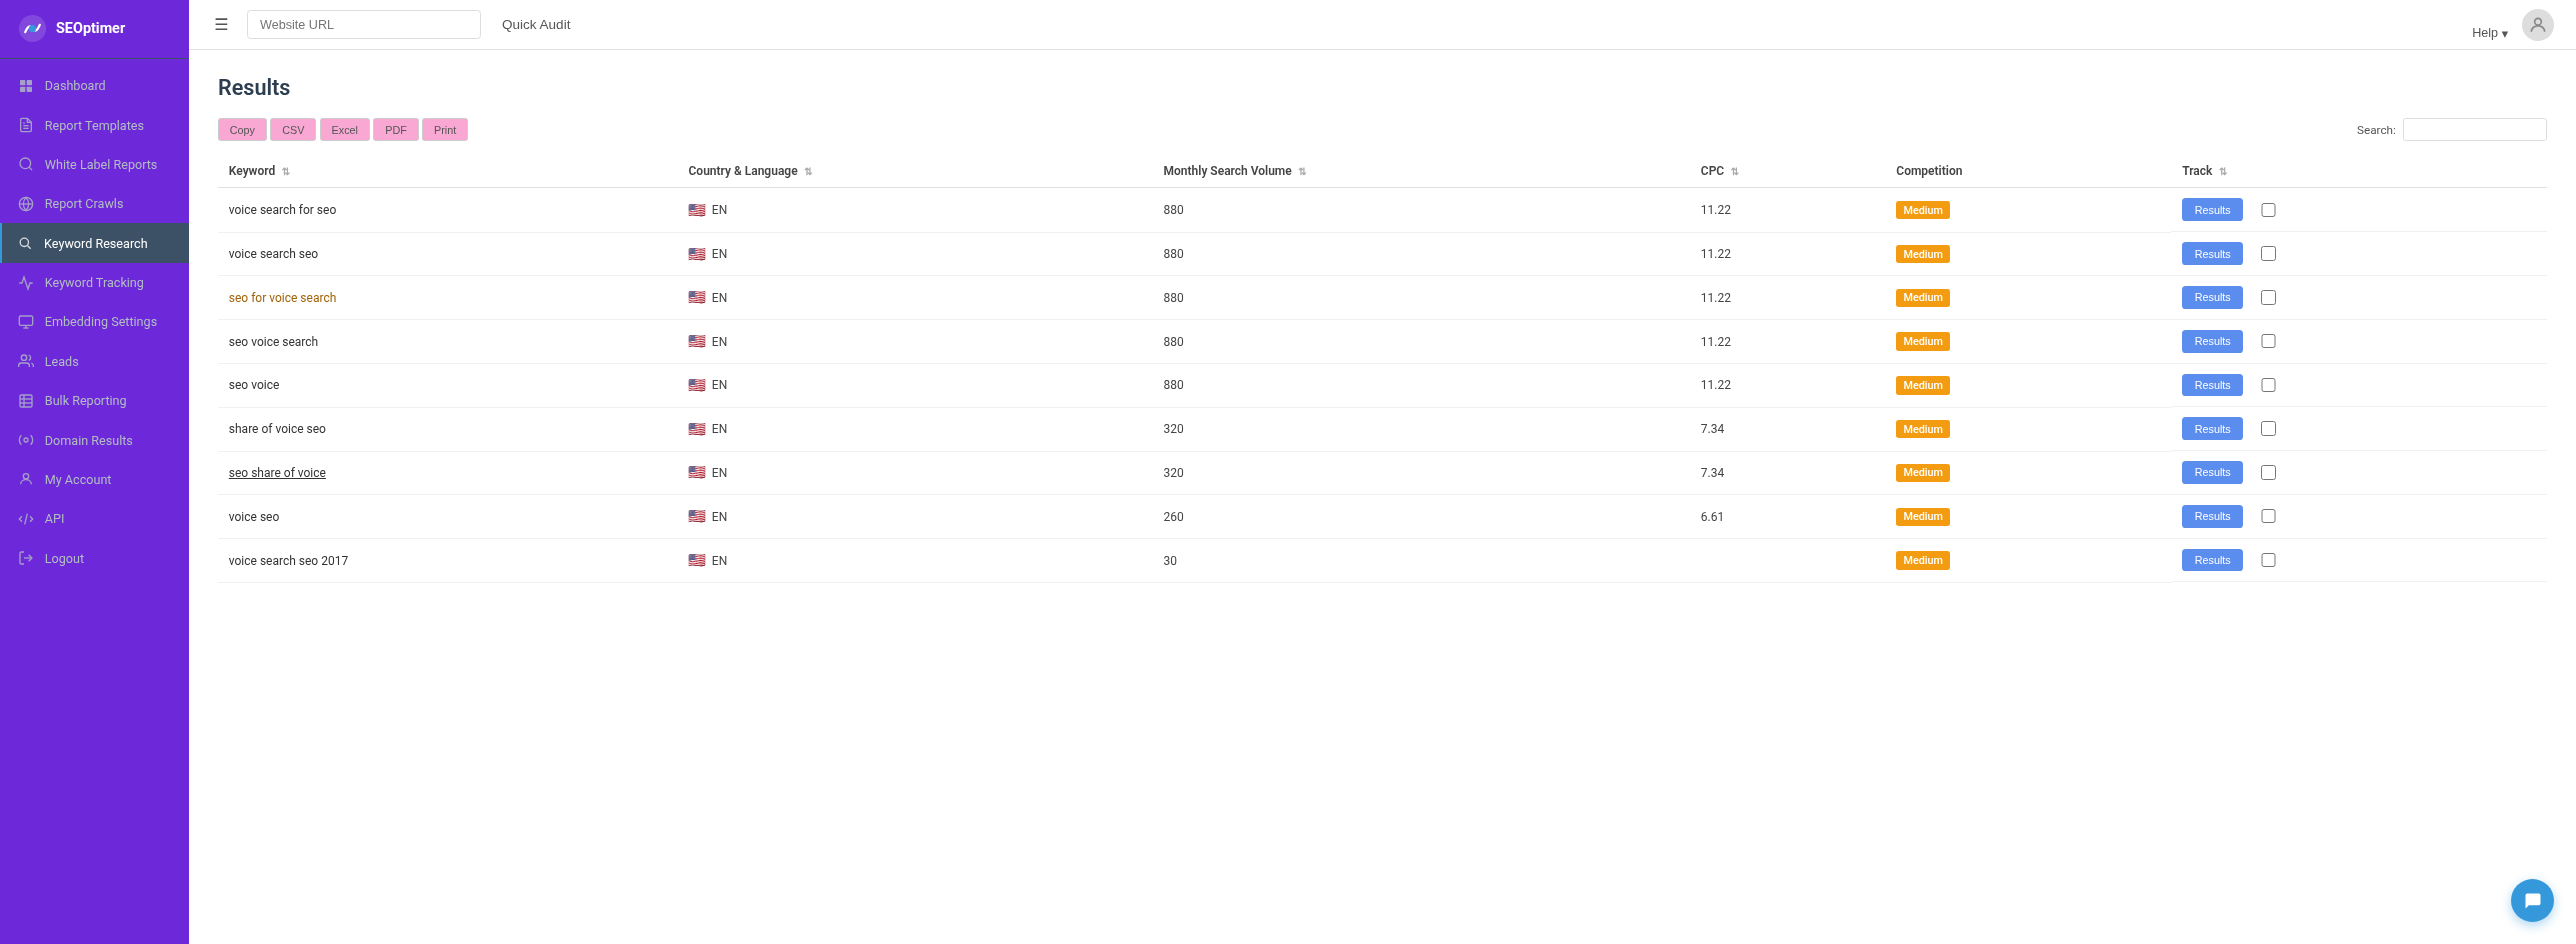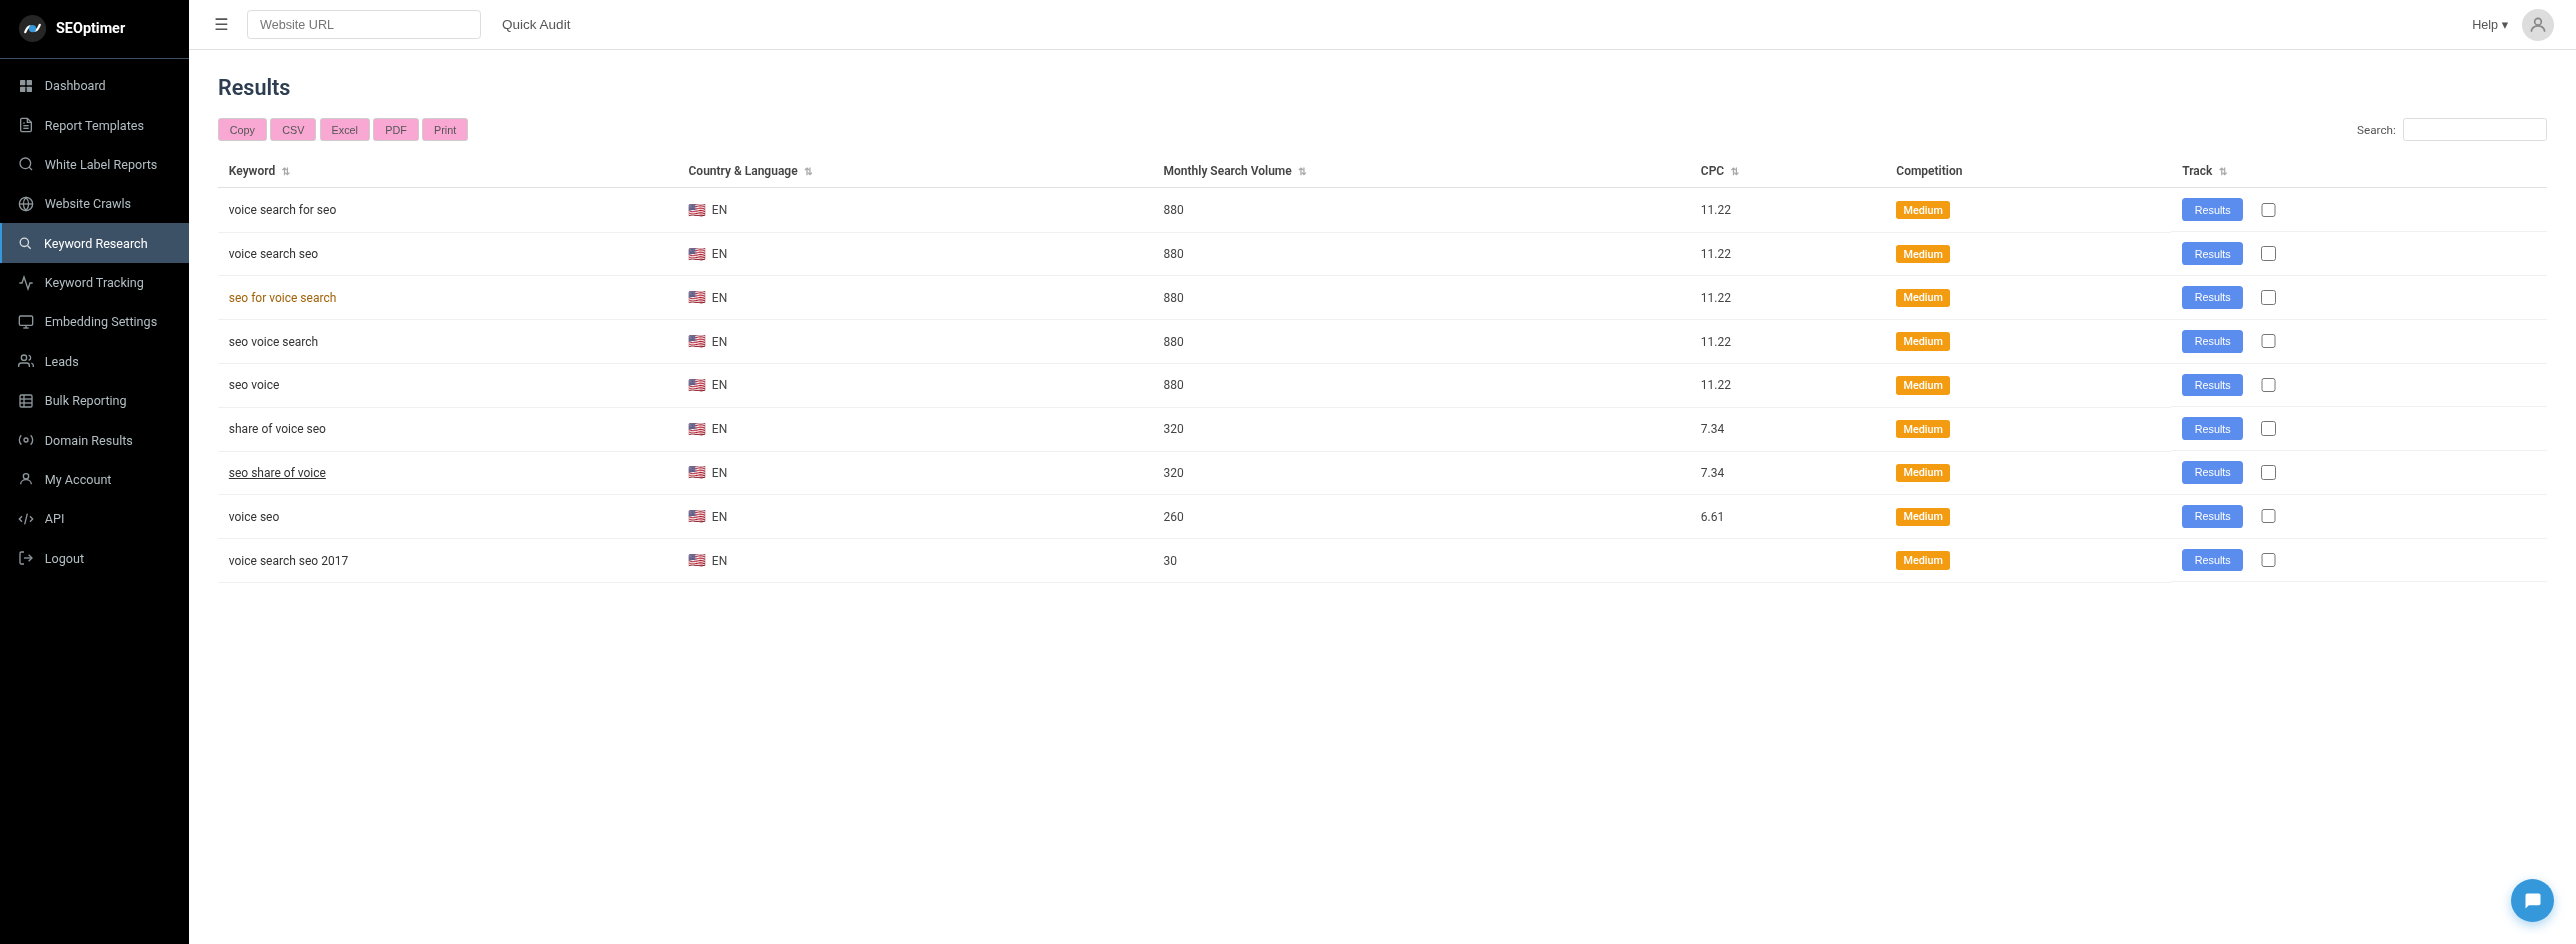--- a/index.html
+++ b/index.html
@@ -9,7 +9,7 @@
     #sidebar {
       width: 189px;
       min-width: 189px;
-      background: #000000;
+      background: #6d28d9;
       color: #ecf0f1;
       display: flex;
       flex-direction: column;

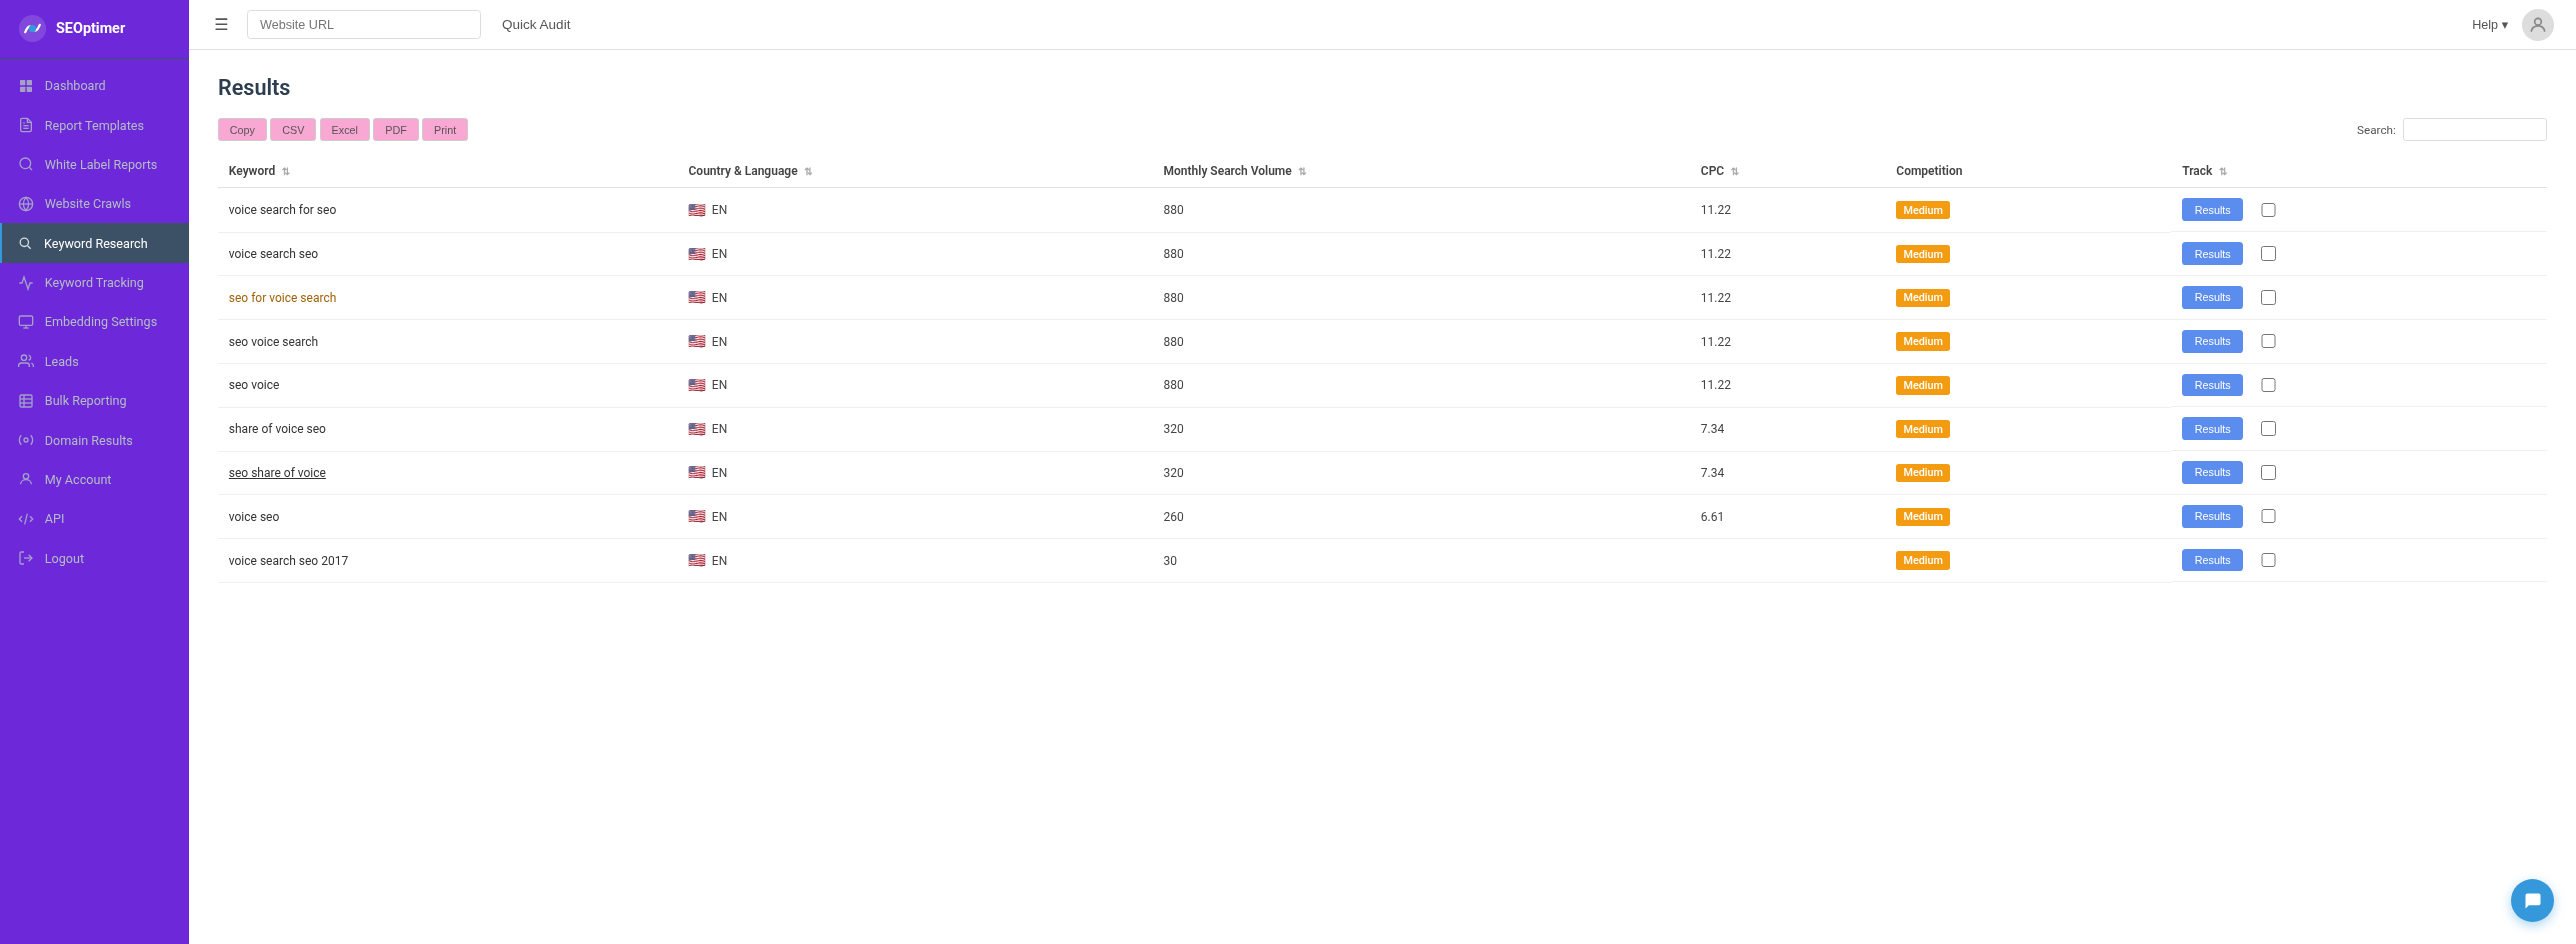--- a/index.html
+++ b/index.html
@@ -88,7 +88,7 @@
     .header-right {
       margin-left: auto;
       display: flex;
-      align-items: center;
+      align-items: flex-end;
       gap: 14.4px;
     }
     .help-btn {

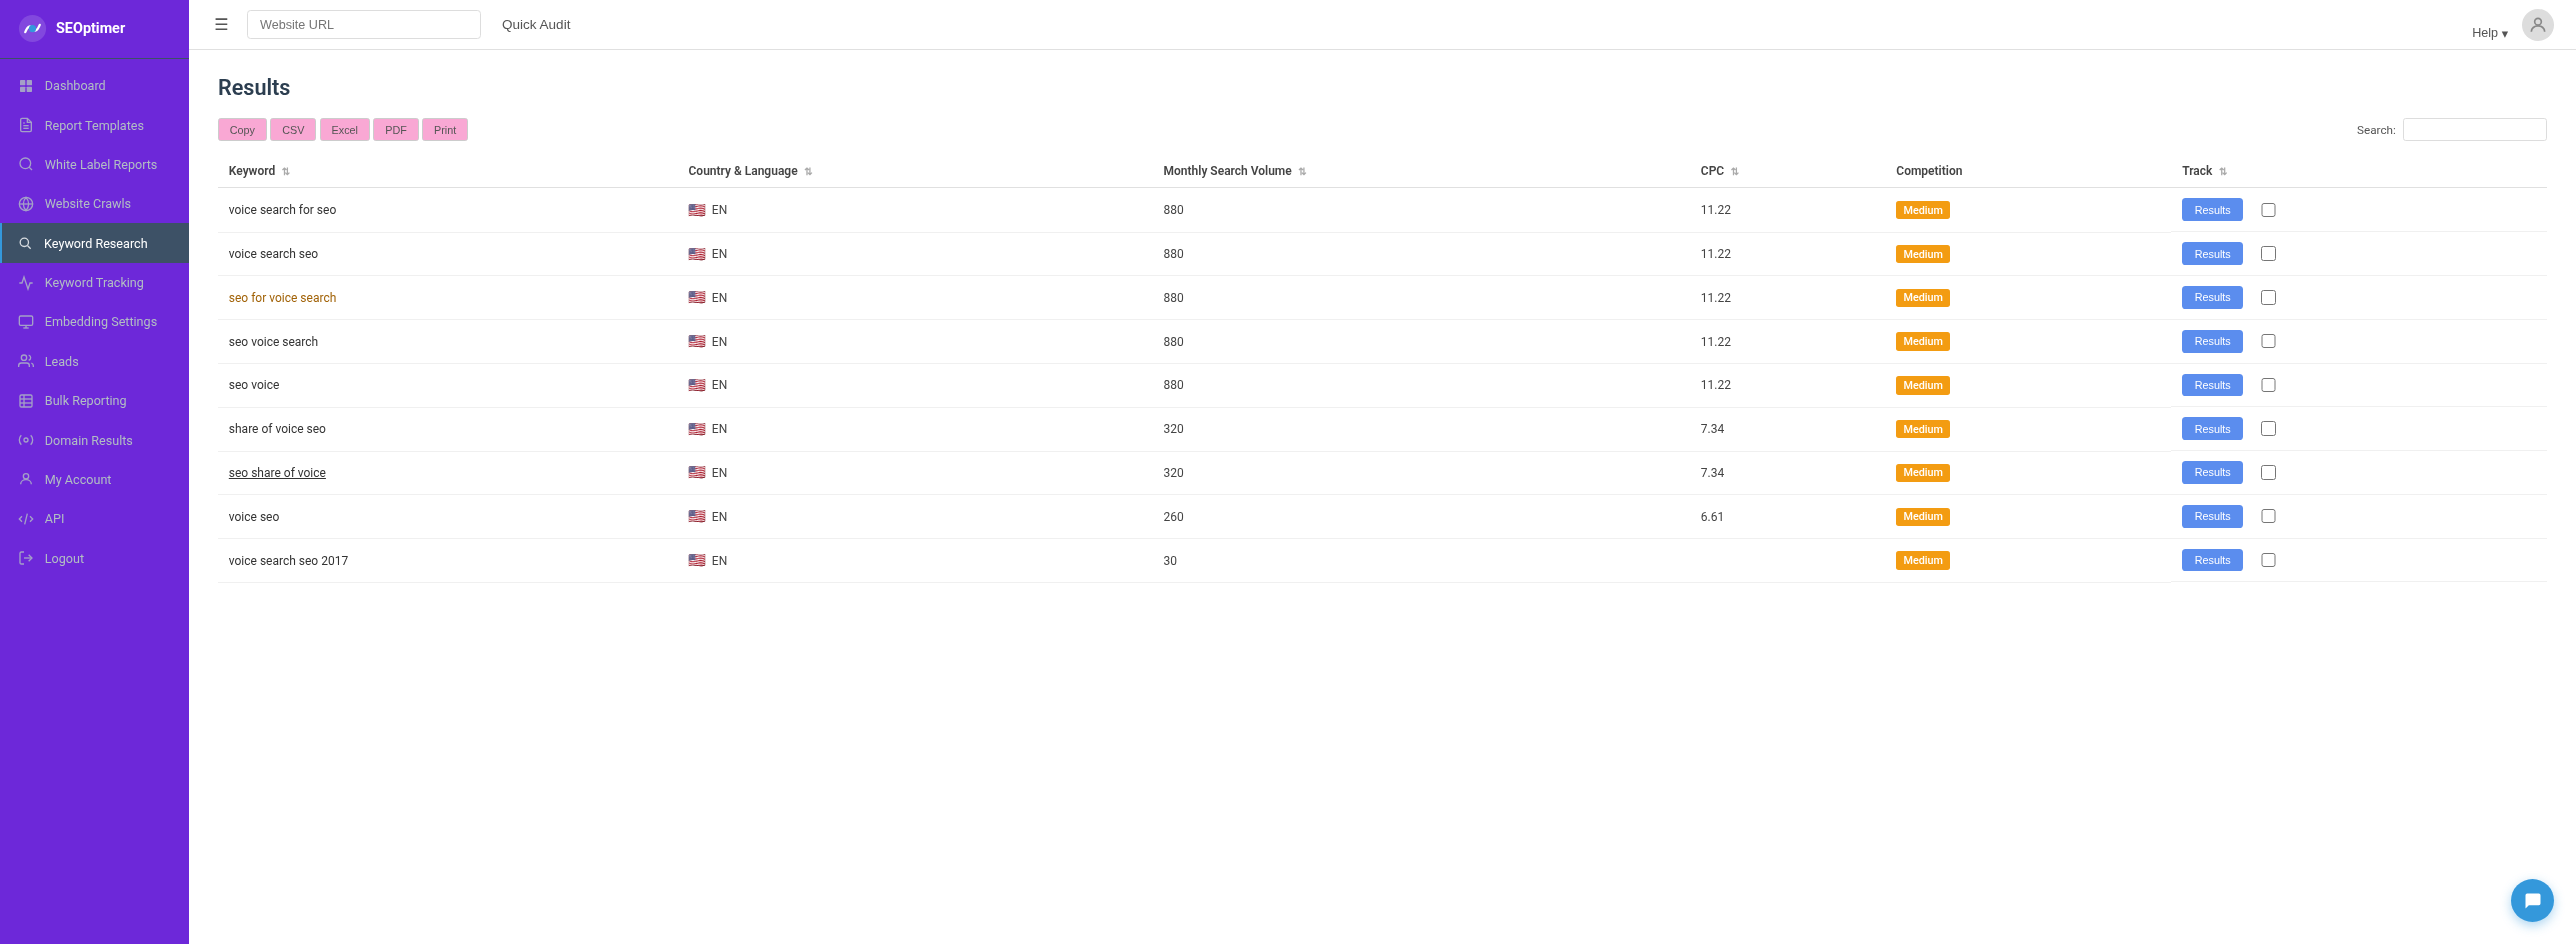--- a/index.html
+++ b/index.html
@@ -289,7 +289,7 @@
           <line x1="2" y1="12" x2="22" y2="12"></line>
           <path d="M12 2a15.3 15.3 0 014 10 15.3 15.3 0 01-4 10 15.3 15.3 0 01-4-10 15.3 15.3 0 014-10z"></path>
         </svg>
-      <span>Website Crawls</span>
+      <span>Report Crawls</span>
     </div>
 
     <div class="sidebar-item active">

